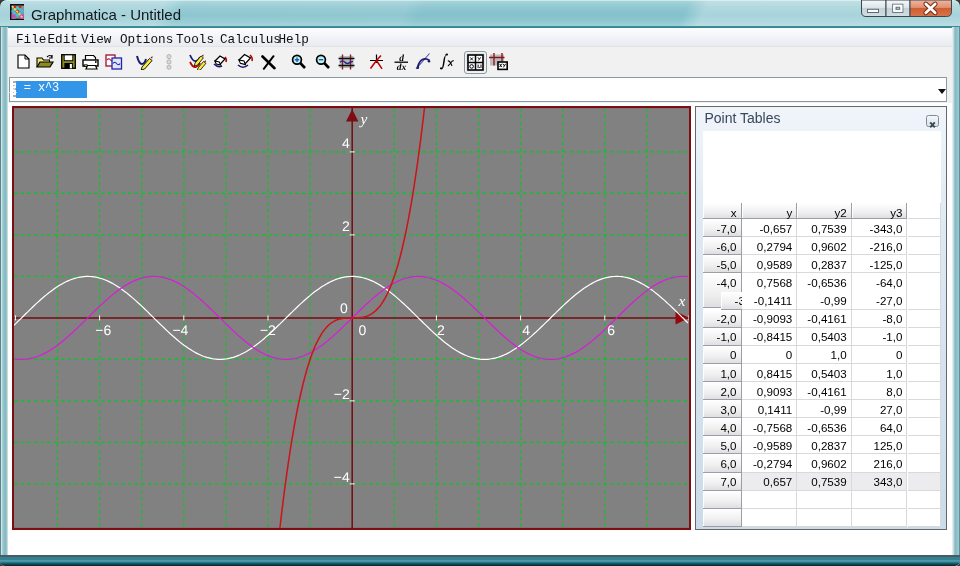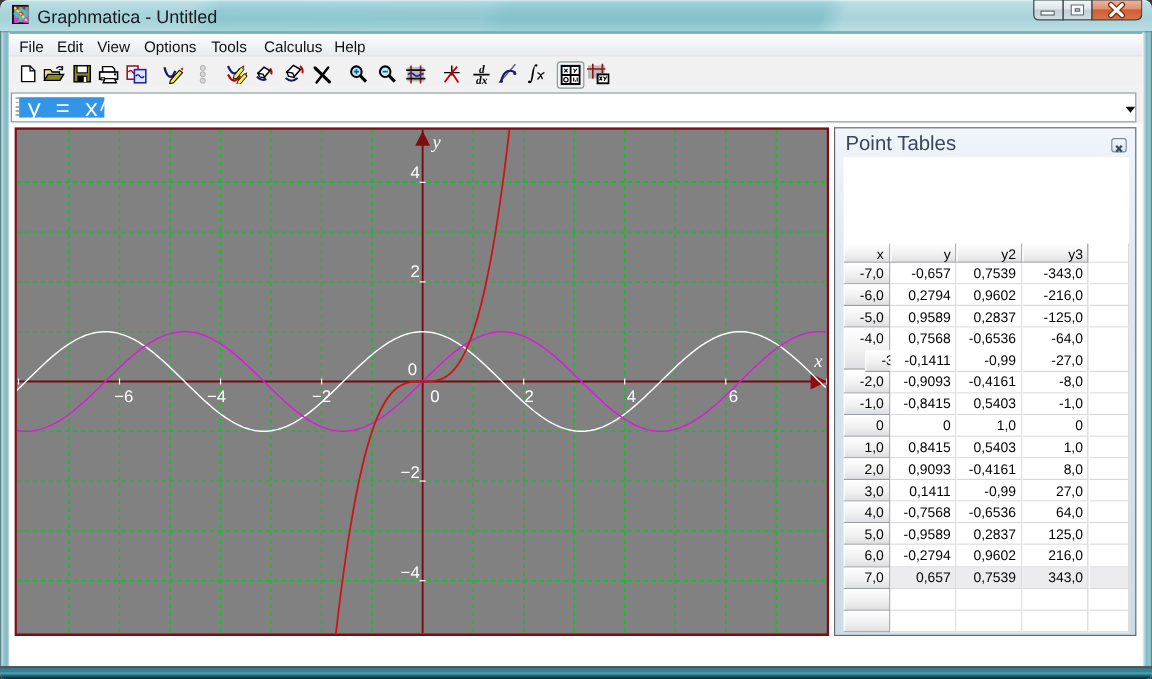--- a/index.html
+++ b/index.html
@@ -28,7 +28,7 @@
 #menubar { position:absolute; left:0; top:0; width:944px; height:18.5px;
   background:linear-gradient(180deg,#fdfdfe 0%,#f2f3f7 55%,#e9ebf1 100%);
   border-top:1px solid #2e8a96; }
-#menubar span { position:absolute; top:4.2px; font-size:12.7px; color:#101010; }
+#menubar span { position:absolute; top:4.2px; font-size:12.7px; color:#101010;font-family:Liberation Mono, monospace; }
 #toolbar { position:absolute; left:0; top:18.5px; width:944px; height:27.5px;
   background:#f1f1f2; border-top:1px solid #e3e3e6; }
 #comborow { position:absolute; left:0; top:46px; width:944px; height:30px; background:#f1f1f2; }

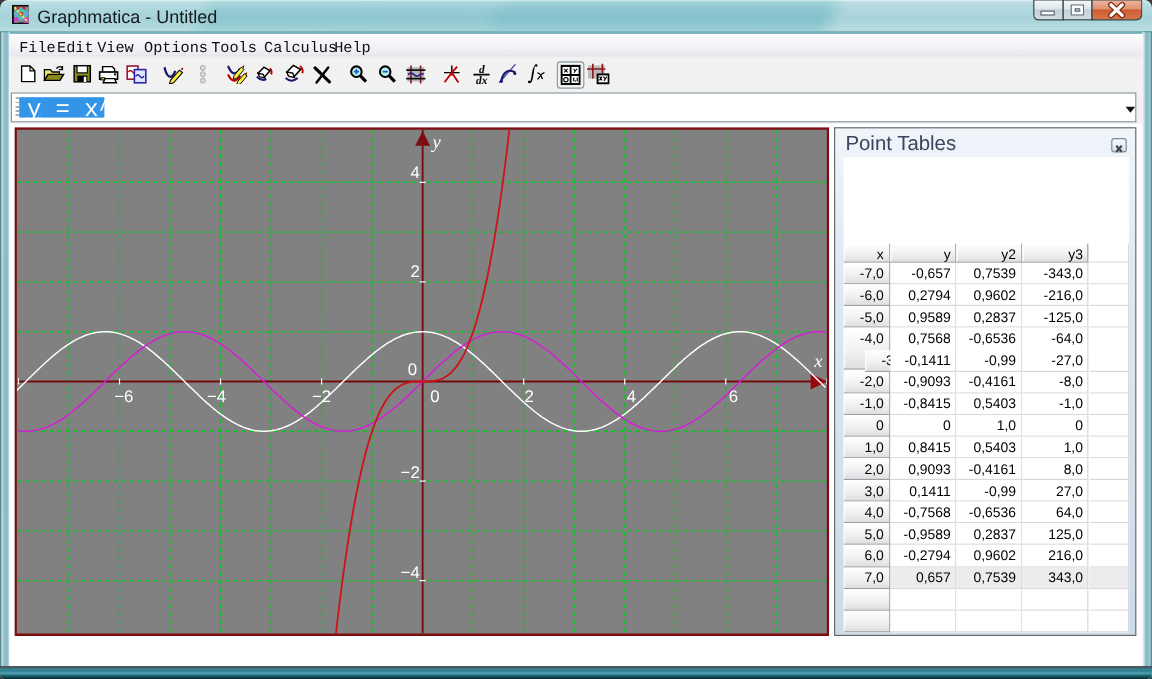--- a/index.html
+++ b/index.html
@@ -39,8 +39,8 @@
 #combogrip { position:absolute; left:3px; top:3px; width:3px; height:18px;
   background:repeating-linear-gradient(180deg,#9fb0b8 0 1.6px,#ffffff 1.6px 3.6px); }
 #combosel { position:absolute; left:6px; top:3.2px; width:71.5px; height:17.6px; background:#3295e8; }
-#combotext { position:absolute; left:13px; top:3.4px; font-family:"Liberation Mono", monospace;
-  font-size:20px; letter-spacing:-0.1px; color:#fff; }
+#combotext { position:absolute; left:0; top:3.4px; font-family:"Liberation Mono", monospace;
+  font-size:12px; letter-spacing:-0.1px; color:#fff; }
 #combotext u { text-decoration:underline; }
 #comboarrow { position:absolute; left:928px; top:11.2px; width:0; height:0;
   border-left:4.3px solid transparent; border-right:4.3px solid transparent; border-top:5px solid #111; }

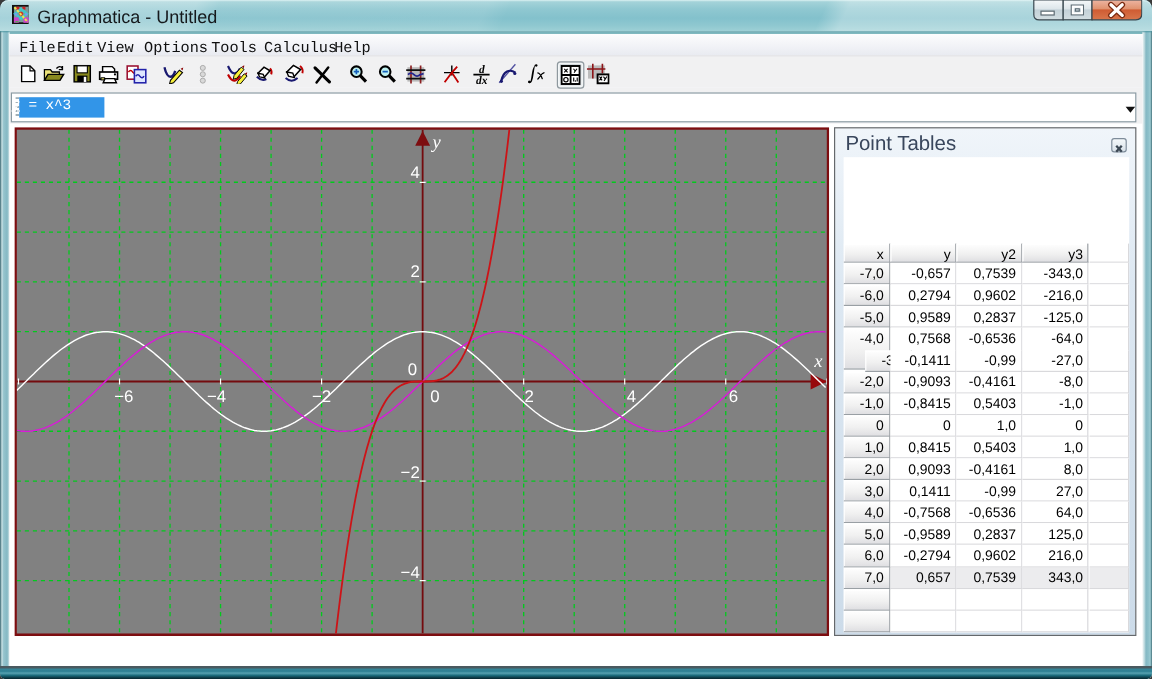--- a/index.html
+++ b/index.html
@@ -48,7 +48,7 @@
 #panel { position:absolute; left:687px; top:78.6px; width:252.3px; height:424.4px;
   background:linear-gradient(180deg,#f0f5fa 0%,#dde8f2 30%,#ccdbe9 100%);
   border:1px solid #64686c; }
-#paneltitle { position:absolute; left:8.5px; top:3.6px; font-size:17px; color:#39465c; }
+#paneltitle { position:absolute; left:8.5px; top:3.6px; font-size:14px; color:#39465c; }
 #panelclose { position:absolute; left:229.7px; top:8.8px; width:13px; height:12px;
   border:1px solid #7e8c9a; border-radius:2.5px; background:linear-gradient(180deg,#f4f8fa,#d9e2ea); }
 #panelcontent { position:absolute; left:6.5px; top:24.5px; width:238.5px; height:395.5px; background:#fff; overflow:hidden; }

